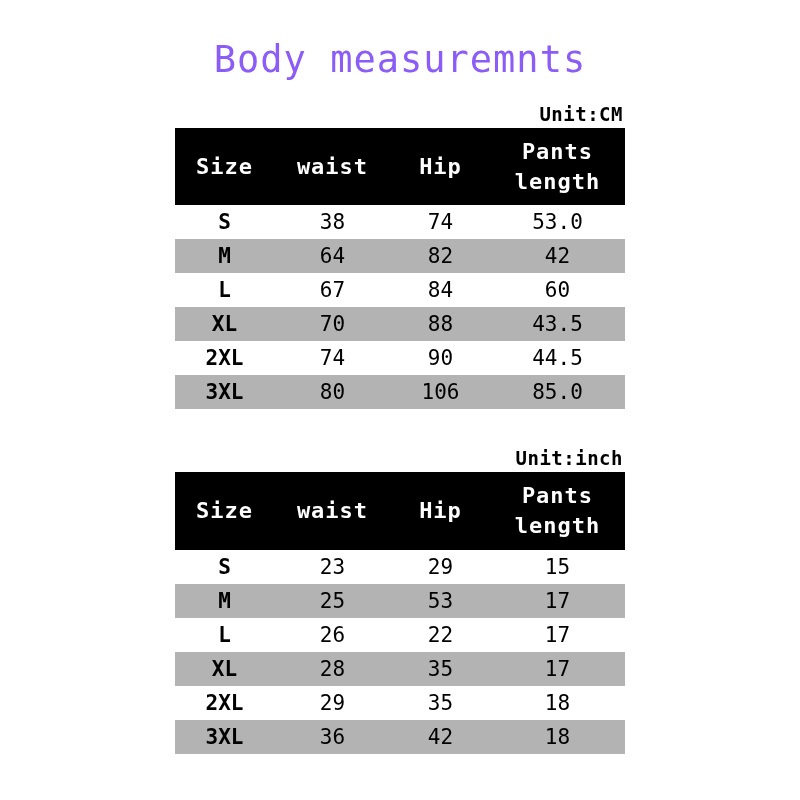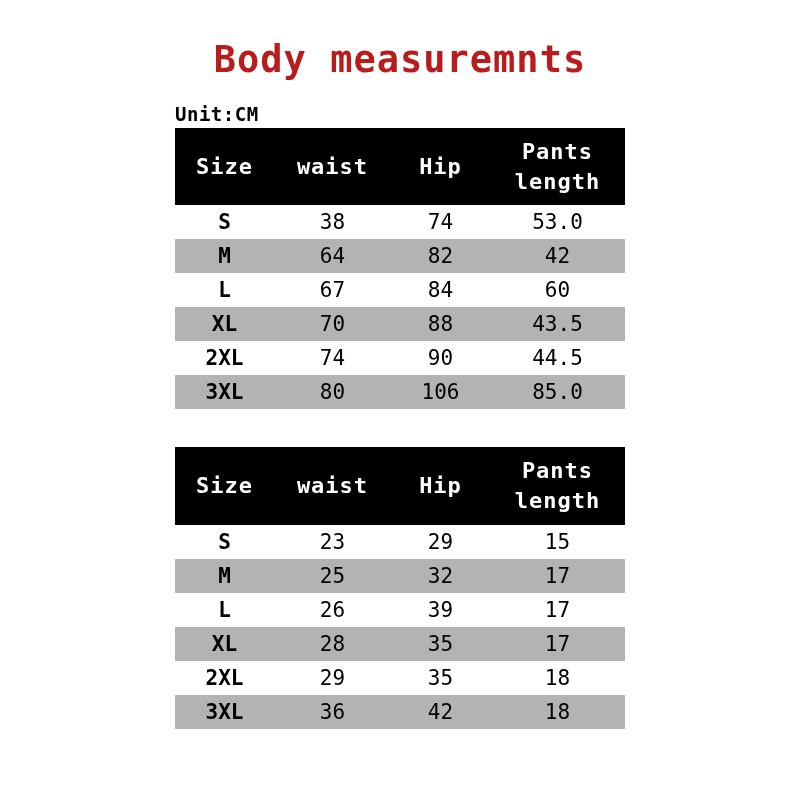--- a/index.html
+++ b/index.html
@@ -24,11 +24,11 @@
     text-align: center;
     font-family: "DejaVu Sans Mono", monospace;
     font-size: 37px;
-    font-weight: bold;
+    font-weight: normal;
     letter-spacing: 1px;
     margin-top: 38px;
     margin-bottom: 0;
-    color: #b91c1c;
+    color: #8b5cf6;
   }
   .table-block {
     width: 450px;

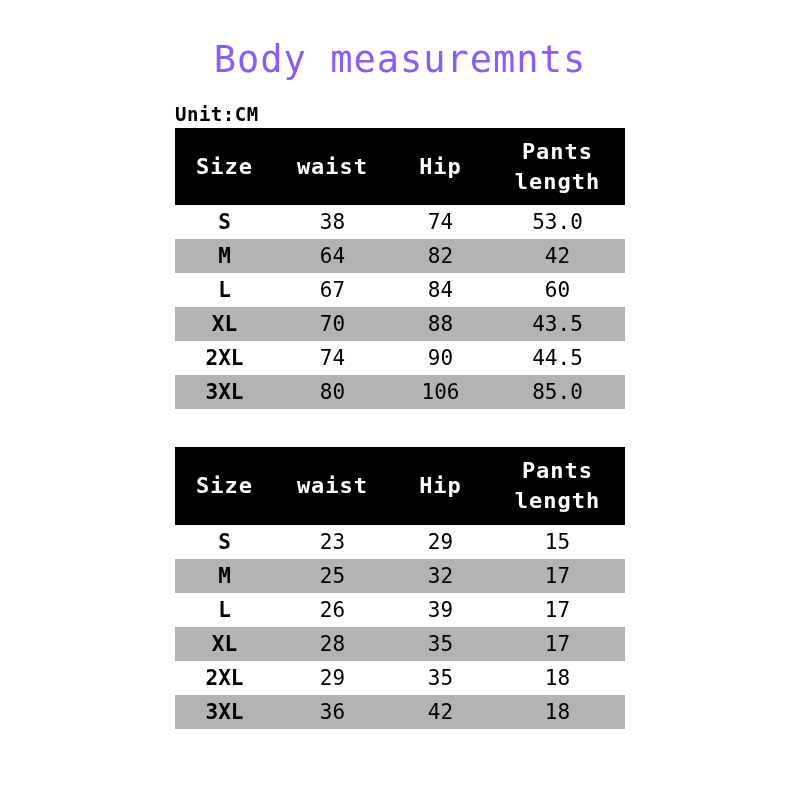--- a/index.html
+++ b/index.html
@@ -41,7 +41,7 @@
     margin-top: 38px;
   }
   .unit {
-    text-align: left;
+    text-align: right;
     font-family: "DejaVu Sans Mono", monospace;
     font-size: 19px;
     font-weight: bold;

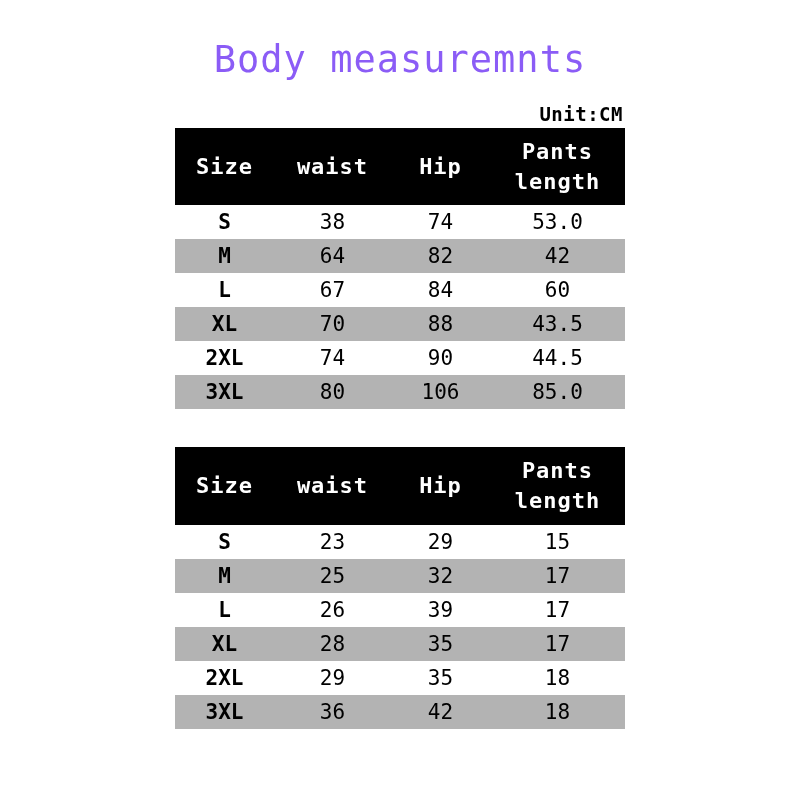--- a/index.html
+++ b/index.html
@@ -155,6 +155,7 @@
   </div>
 
   <div class="table-block block-inch">
+    <div class="unit">Unit:inch</div>
     <table class="size-table">
       <colgroup>
         <col class="col-size">

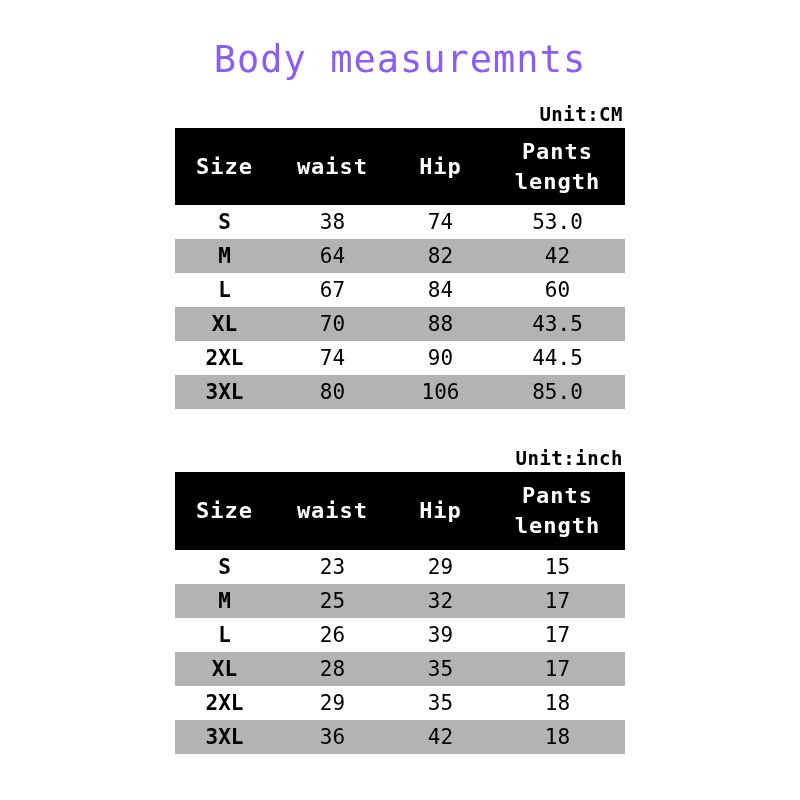--- a/index.html
+++ b/index.html
@@ -181,7 +181,7 @@
         <tr class="even">
           <td class="size-col">M</td>
           <td>25</td>
-          <td>32</td>
+          <td>53</td>
           <td>17</td>
         </tr>
         <tr class="odd">

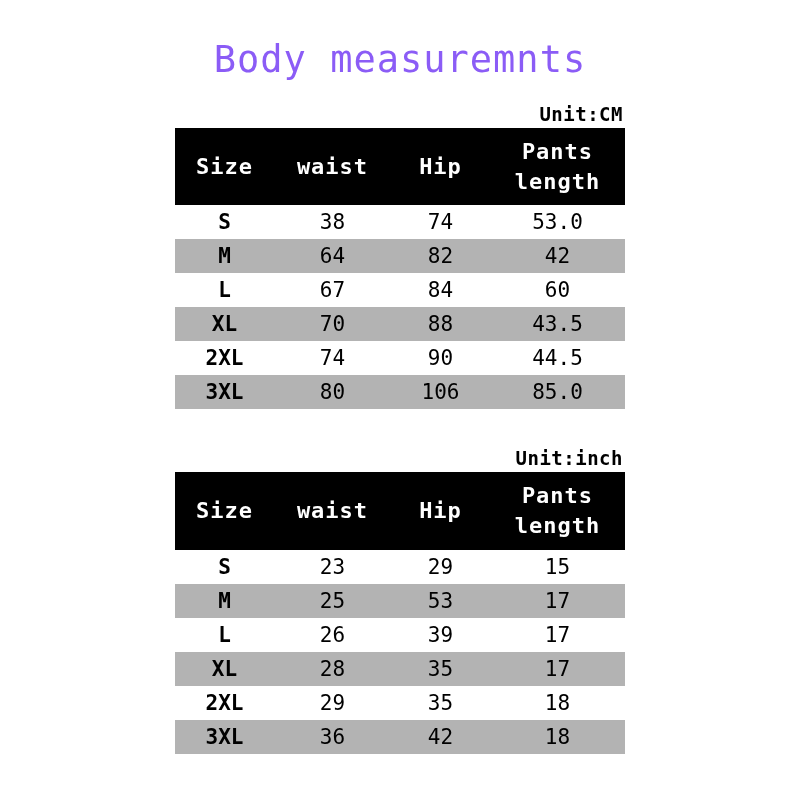--- a/index.html
+++ b/index.html
@@ -187,7 +187,7 @@
         <tr class="odd">
           <td class="size-col">L</td>
           <td>26</td>
-          <td>39</td>
+          <td>22</td>
           <td>17</td>
         </tr>
         <tr class="even">

